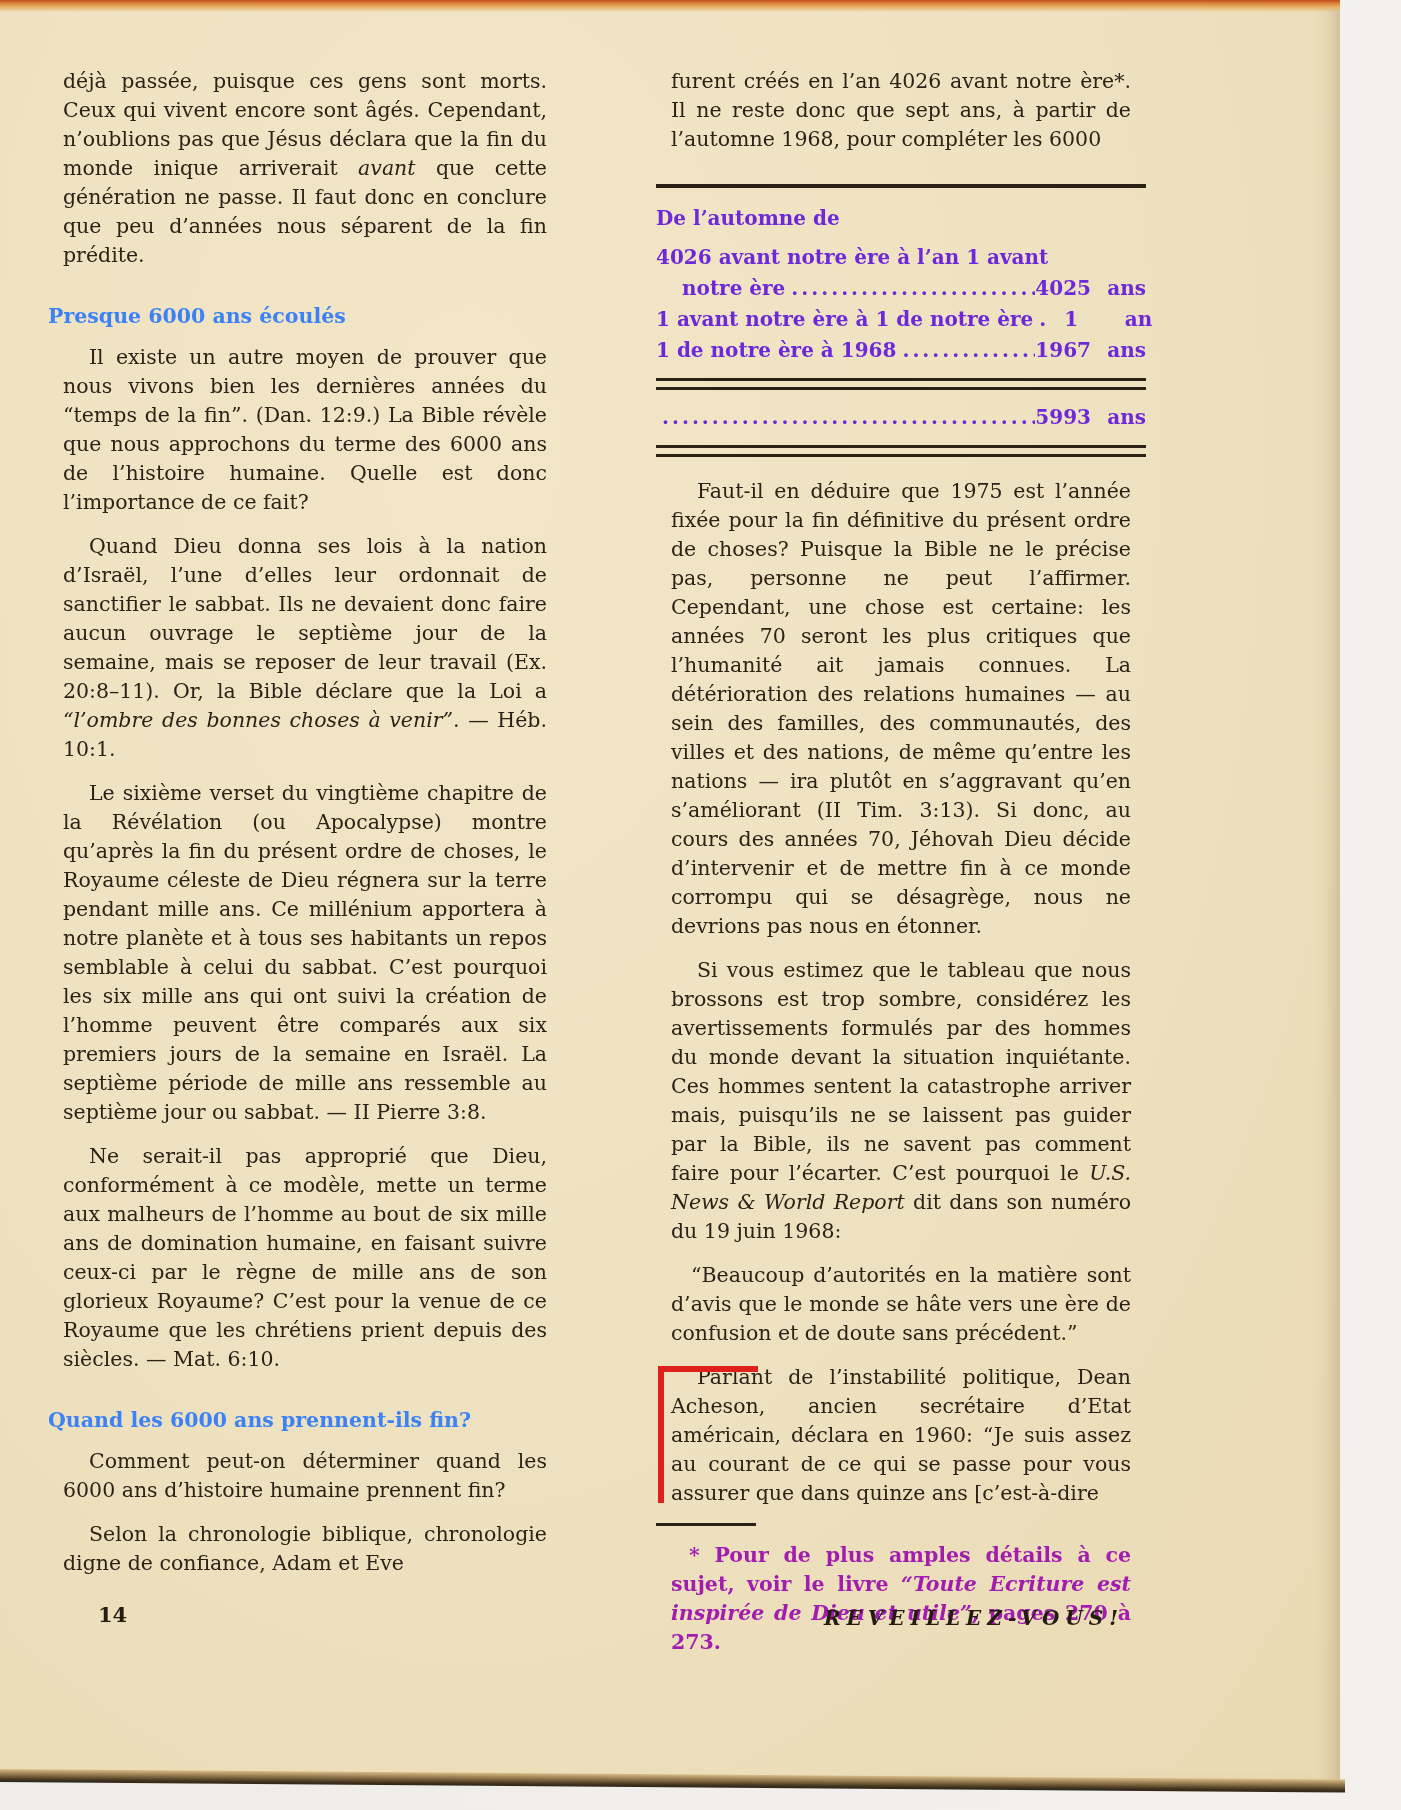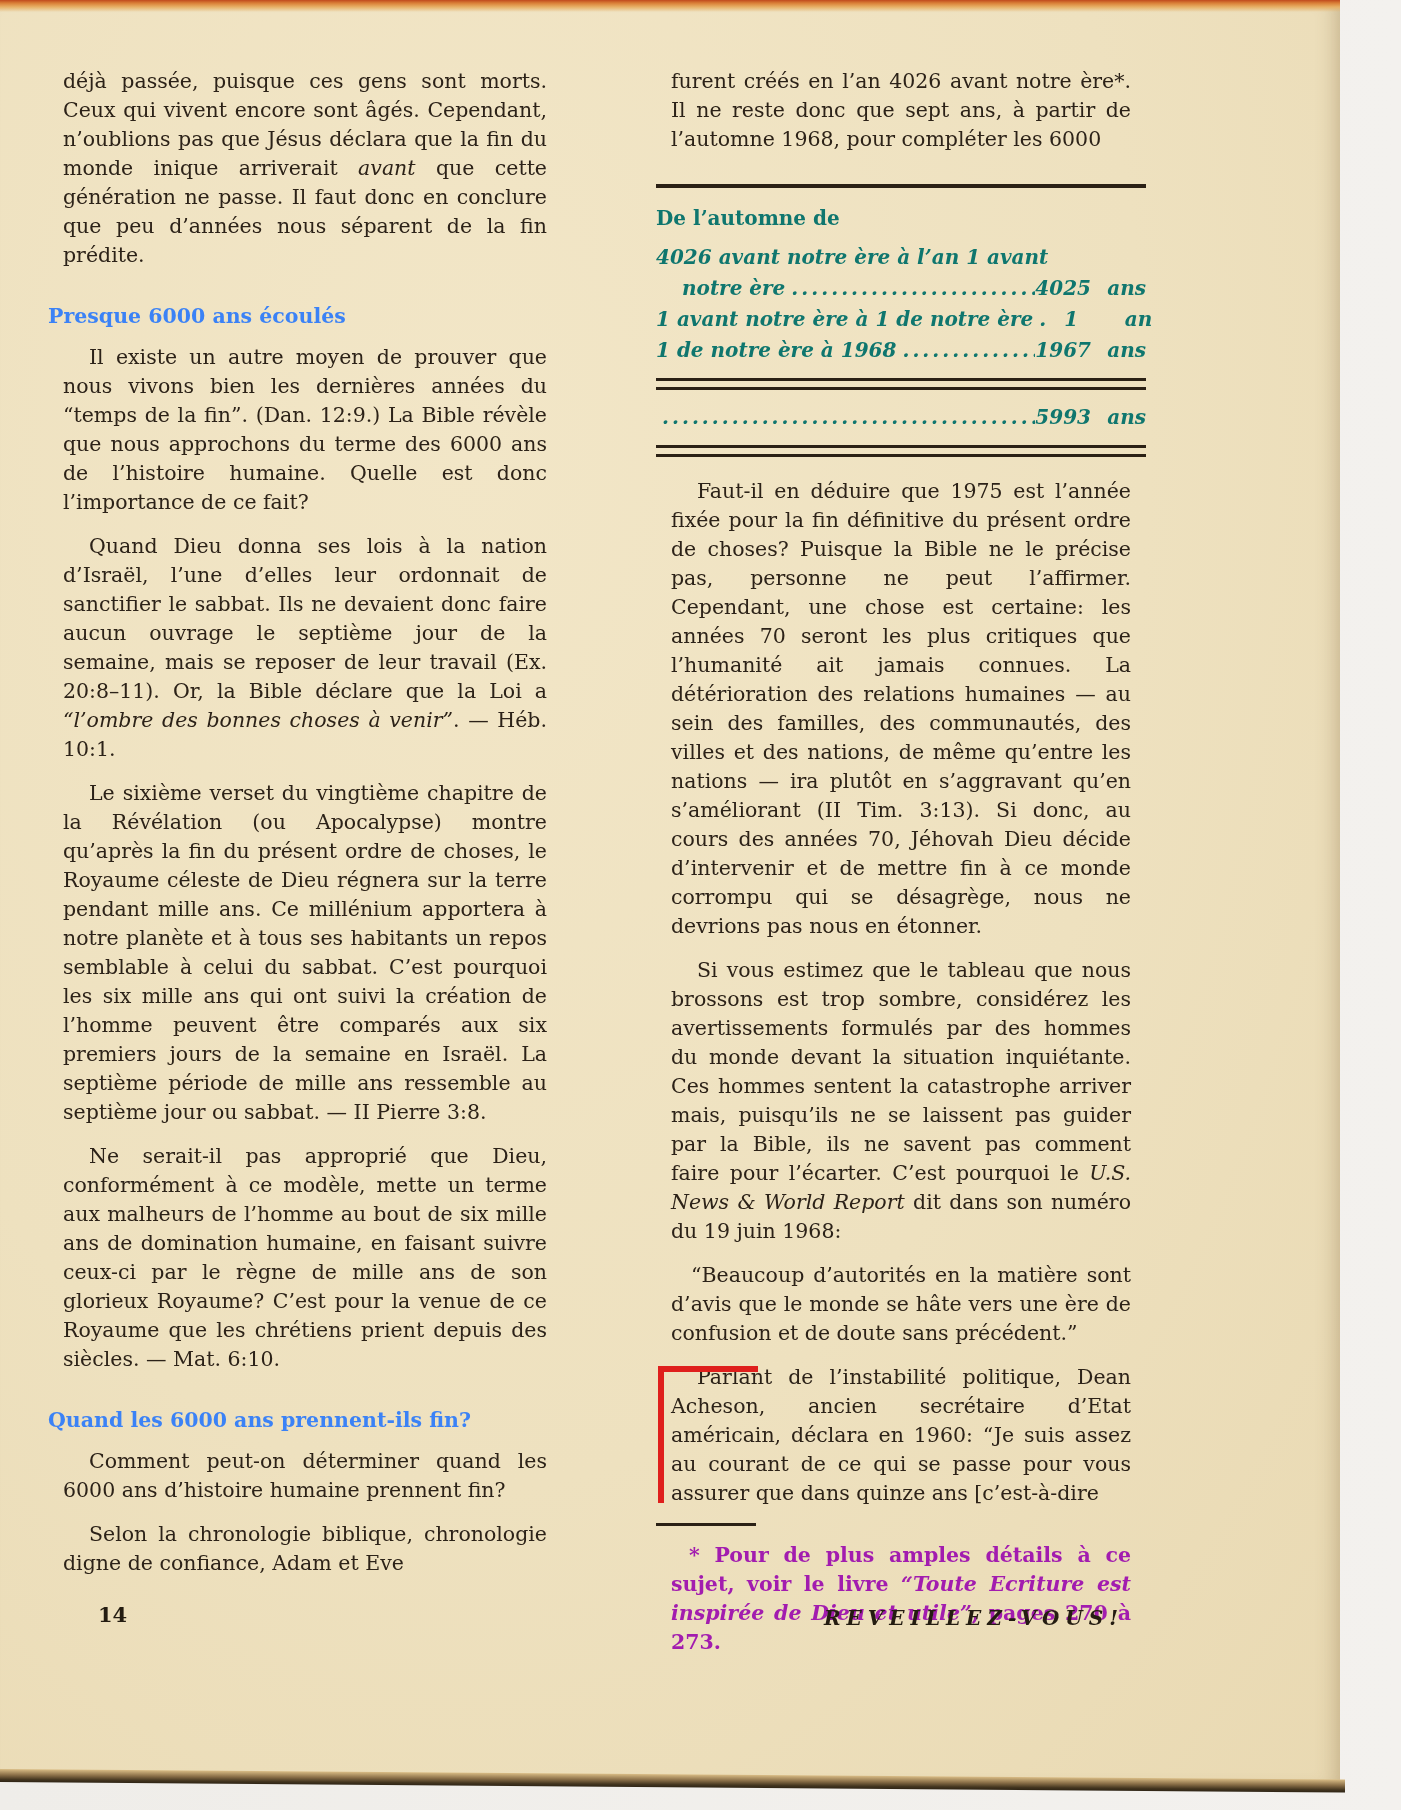--- a/index.html
+++ b/index.html
@@ -36,7 +36,7 @@
     margin:34px 0 14px 0;font-size:20.5px;line-height:24px;font-weight:700;color:#3b82f6;
   }
   
-  .chron{margin:30px 0 20px 0;font-weight:700;color:#0f766e;font-size:20px;}
+  .chron{margin:30px 0 20px 0;font-weight:700;color:#6d28d9;font-size:20px;}
   .rule-top{border-top:4px solid #2b2115;margin-bottom:18px;}
   .chron-header{margin:0 0 12px 0;}
   .trow{display:flex;align-items:baseline;line-height:31px;font-style:italic;}

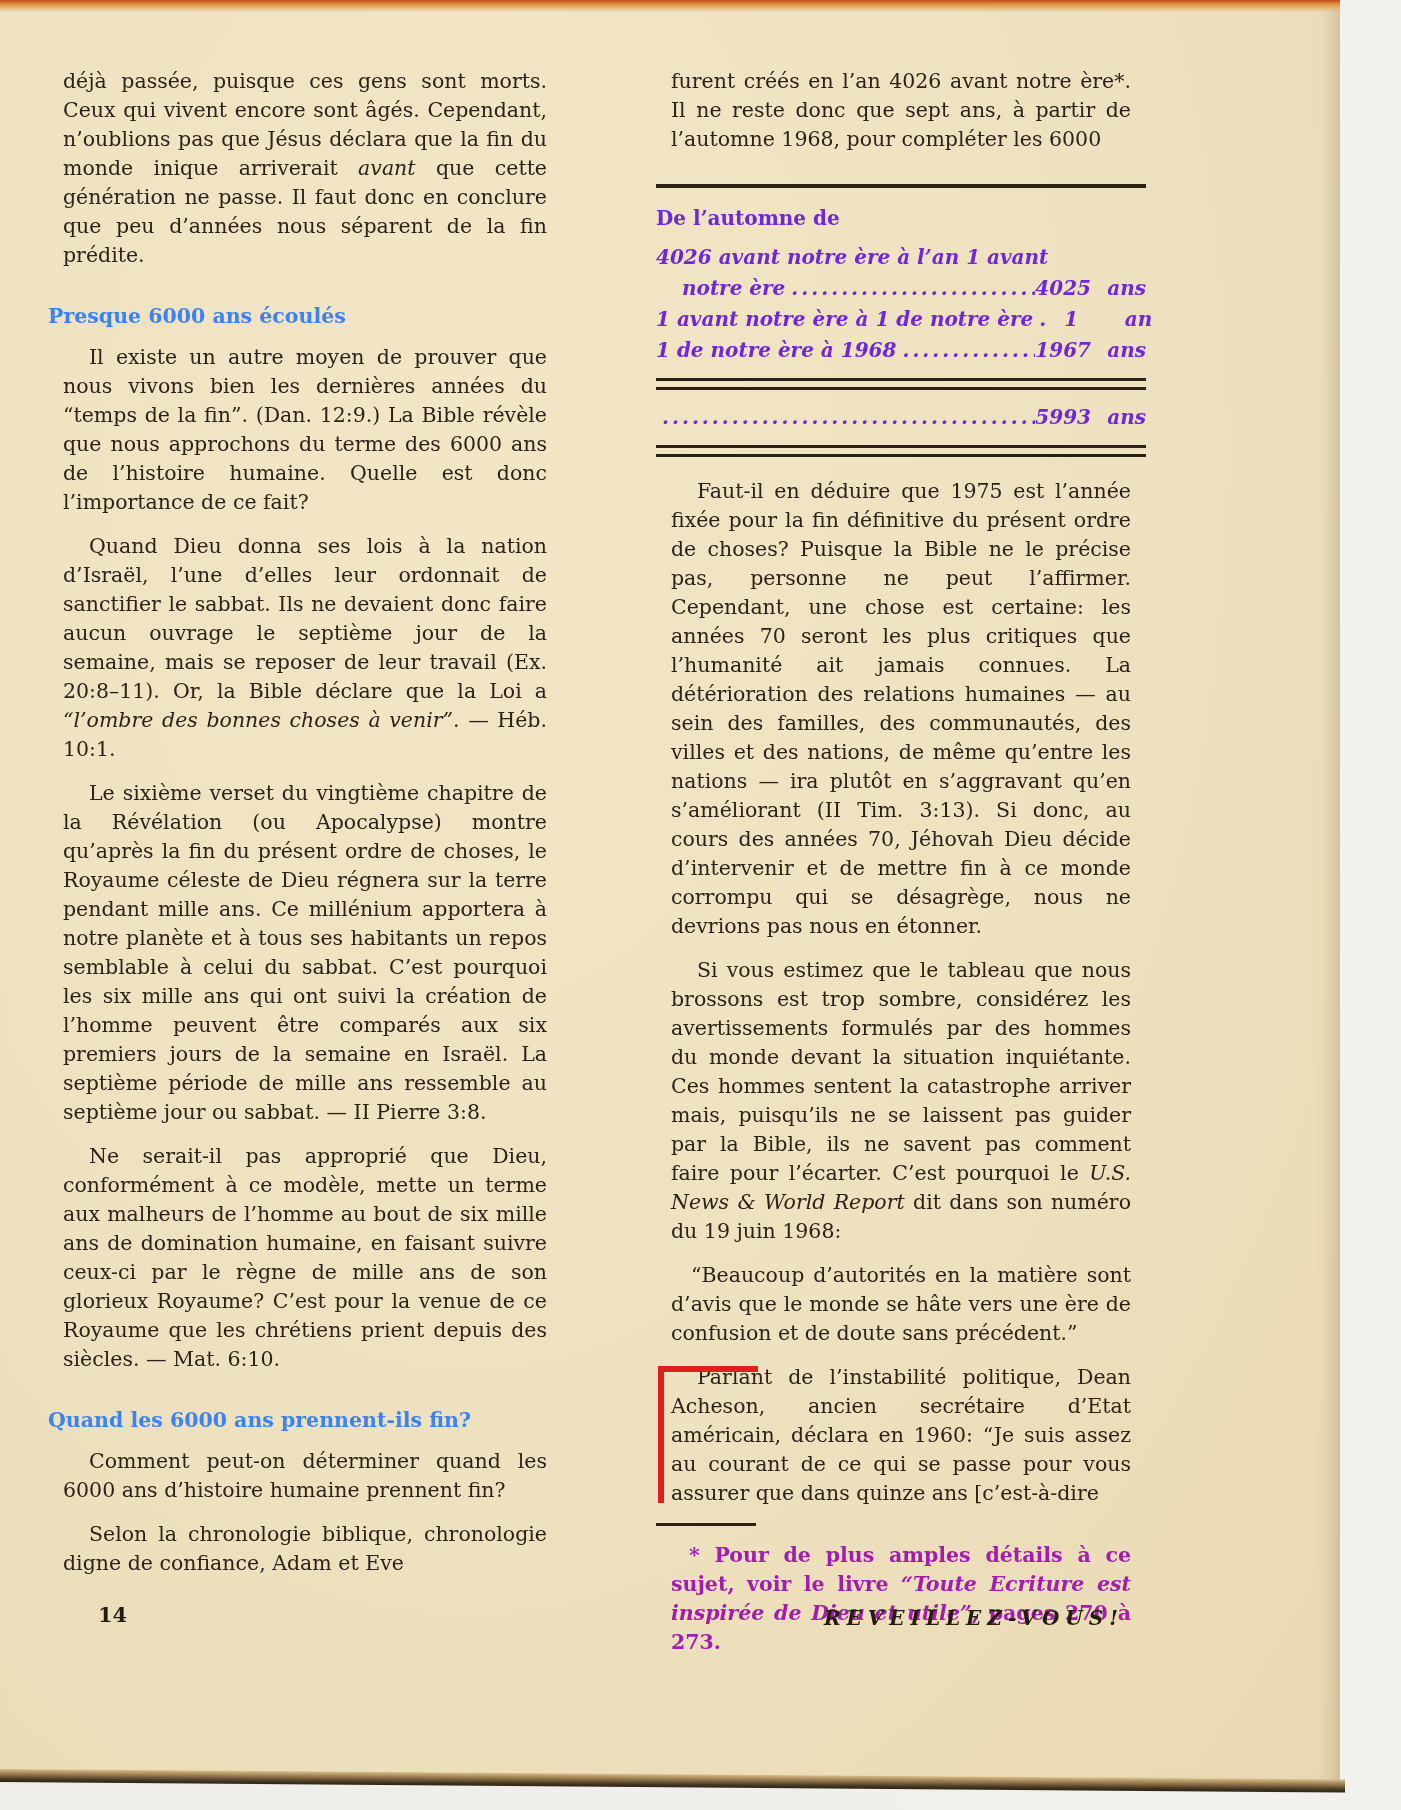--- a/index.html
+++ b/index.html
@@ -39,7 +39,7 @@
   .chron{margin:30px 0 20px 0;font-weight:700;color:#6d28d9;font-size:20px;}
   .rule-top{border-top:4px solid #2b2115;margin-bottom:18px;}
   .chron-header{margin:0 0 12px 0;}
-  .trow{display:flex;align-items:baseline;line-height:31px;font-style:italic;}
+  .trow{display:flex;align-items:baseline;line-height:31px;}
   .trow .lbl{flex:none;white-space:nowrap;}
   .trow .lbl.ind{padding-left:26px;}
   .trow .dots{flex:1;overflow:hidden;white-space:nowrap;letter-spacing:3px;padding:0 6px;}

